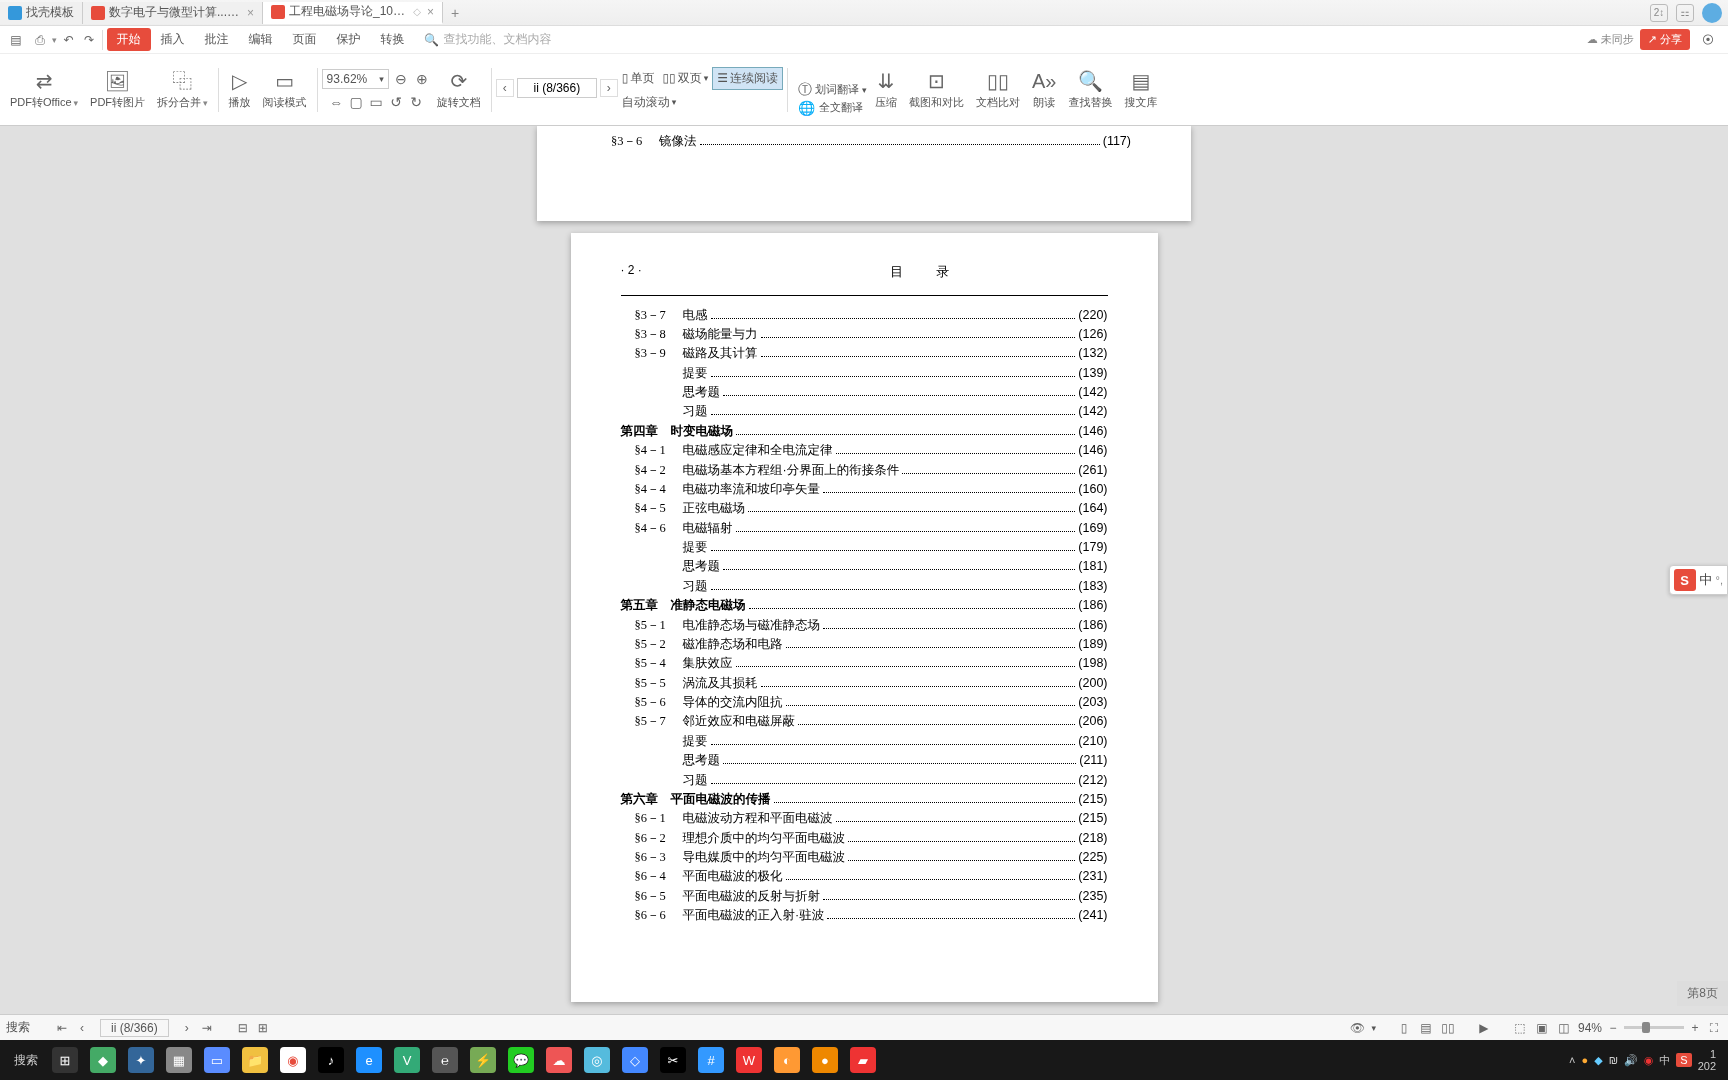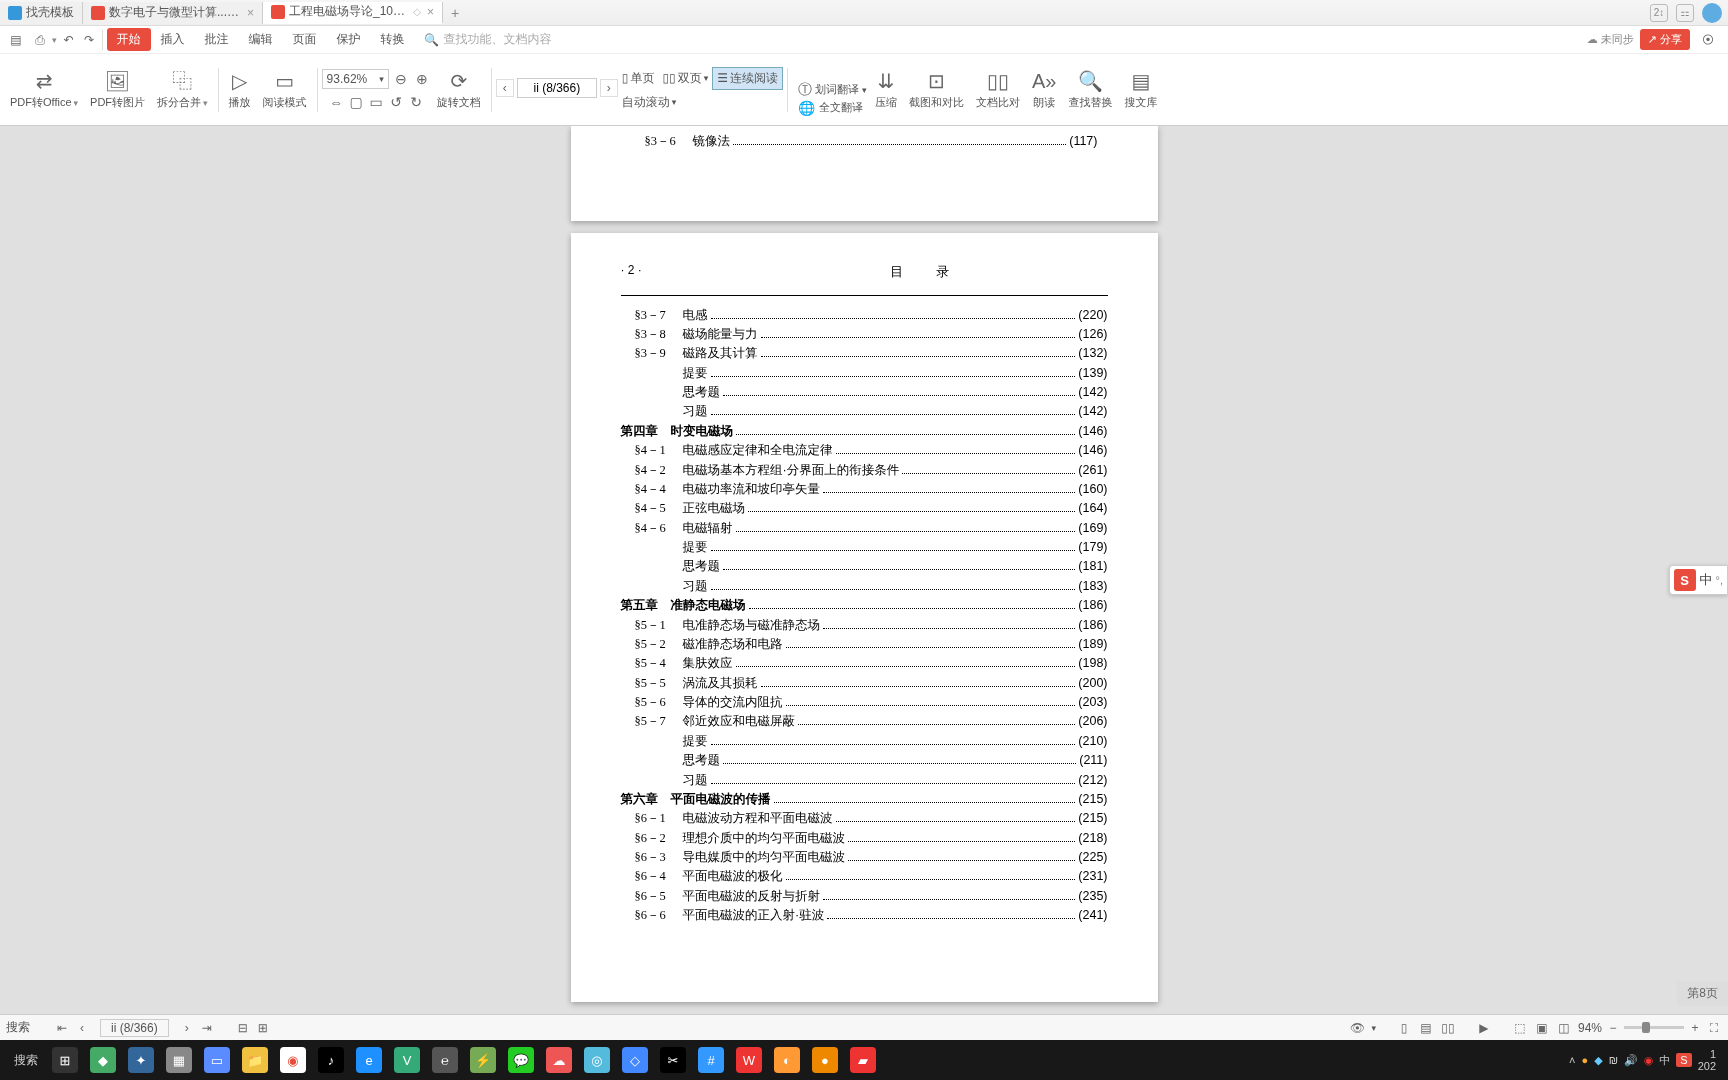--- a/index.html
+++ b/index.html
@@ -50,7 +50,7 @@
 .docarea { position: absolute; top: 126px; left: 0; right: 0; bottom: 40px; background: #e0e0e0; overflow: hidden; display: flex; justify-content: center; }
 .pagecol { display: flex; flex-direction: column; align-items: center; }
 .page { background: #fff; box-shadow: 0 2px 6px rgba(0,0,0,.3); margin-bottom: 12px; position: relative; }
-.page.p1 { width: 587px; height: 100px; text-decoration: underline; }
+.page.p1 { width: 654px; height: 100px; text-decoration: underline; }
 .page.p2 { width: 587px; height: 810px; padding: 30px 50px; font-family: "SimSun", serif; }
 .toc-head { display: flex; justify-content: space-between; font-size: 13px; margin-bottom: 14px; }
 .toc-head .pnum { font-size: 12px; }

